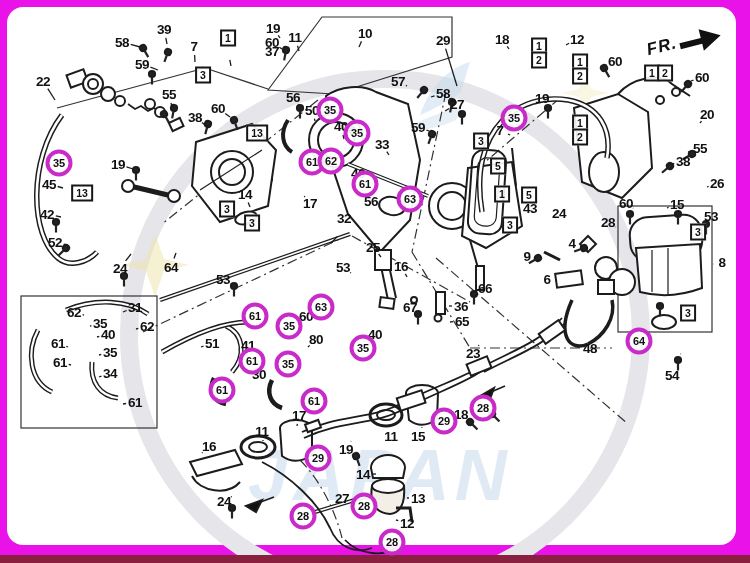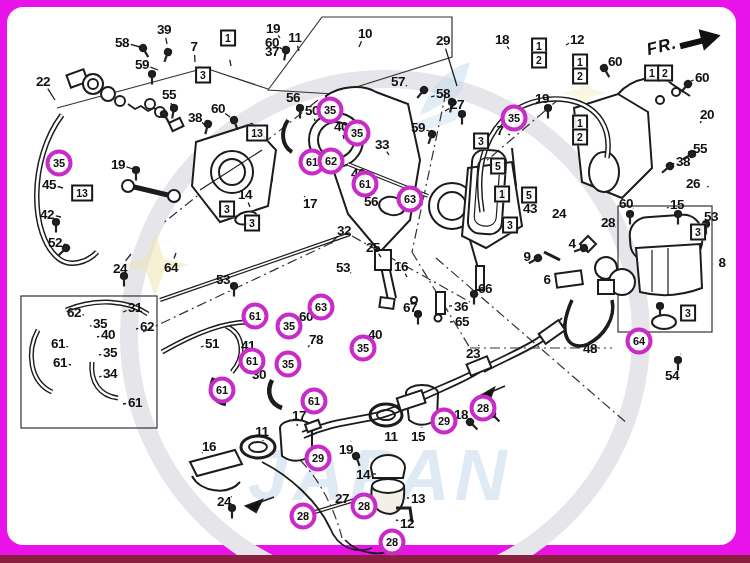--- a/index.html
+++ b/index.html
@@ -435,7 +435,7 @@
       <div class="lab lab-p" style="left: 500px; top: 130px;">7</div>
       <div class="lab lab-p" style="left: 700px; top: 148px;">55</div>
       <div class="lab lab-p" style="left: 683px; top: 161px;">38</div>
-      <div class="lab lab-p" style="left: 693px; top: 183px;">26</div>
+      <div class="lab lab-p" style="left: 717px; top: 183px;">26</div>
       <div class="lab lab-p" style="left: 530px; top: 208px;">43</div>
       <div class="lab lab-p" style="left: 559px; top: 213px;">24</div>
       <div class="lab lab-p" style="left: 626px; top: 203px;">60</div>

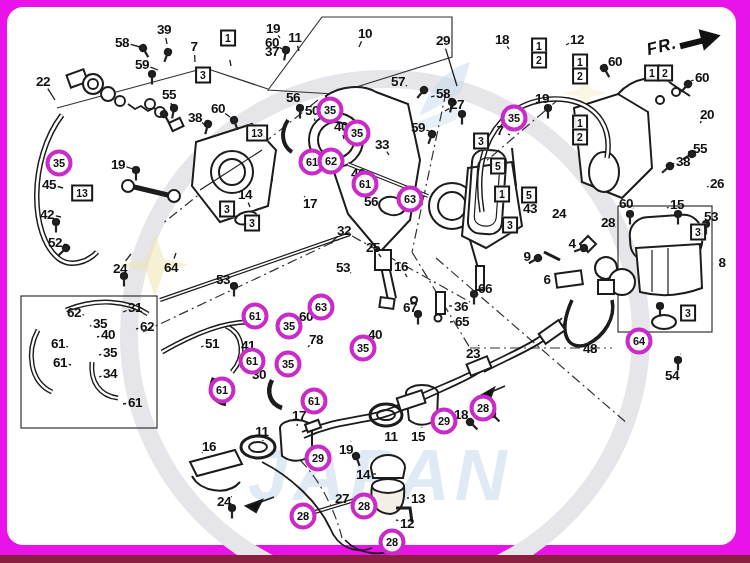--- a/index.html
+++ b/index.html
@@ -389,7 +389,7 @@
       <div class="lab lab-p" style="left: 358px; top: 173px;">46</div>
       <div class="lab lab-p" style="left: 371px; top: 201px;">56</div>
       <div class="lab lab-p" style="left: 310px; top: 203px;">17</div>
-      <div class="lab lab-p" style="left: 344px; top: 230px;">32</div>
+      <div class="lab lab-p" style="left: 344px; top: 218px;">32</div>
       <div class="lab lab-p" style="left: 373px; top: 247px;">25</div>
       <div class="lab lab-p" style="left: 343px; top: 267px;">53</div>
       <div class="lab lab-p" style="left: 401px; top: 266px;">16</div>

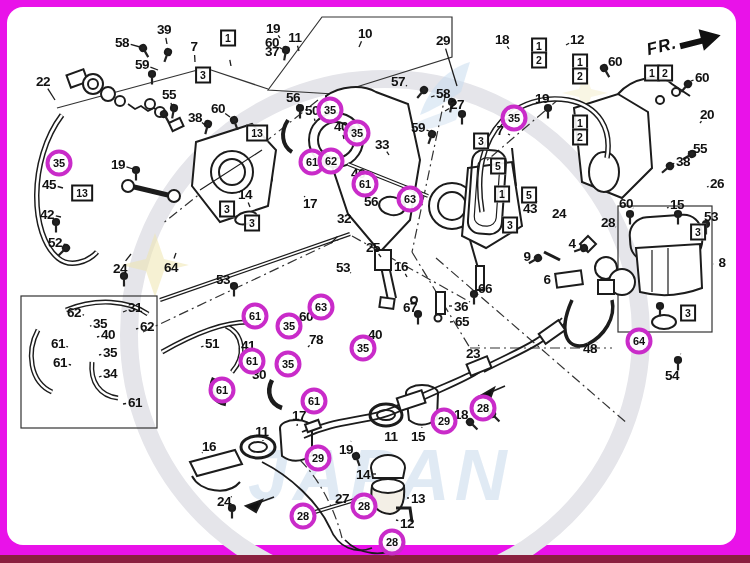--- a/index.html
+++ b/index.html
@@ -398,7 +398,7 @@
       <div class="lab lab-p" style="left: 410px; top: 307px; text-align: center;">67</div>
       <div class="lab lab-p" style="left: 462px; top: 321px;">65</div>
       <div class="lab lab-p" style="left: 306px; top: 316px;">60</div>
-      <div class="lab lab-p" style="left: 316px; top: 339px;">78</div>
+      <div class="lab lab-p" style="left: 316px; top: 339px;">80</div>
       <div class="lab lab-p" style="left: 375px; top: 334px;">40</div>
       <div class="lab lab-p" style="left: 473px; top: 353px;">23</div>
       <div class="lab lab-p" style="left: 74px; top: 312px;">62</div>

